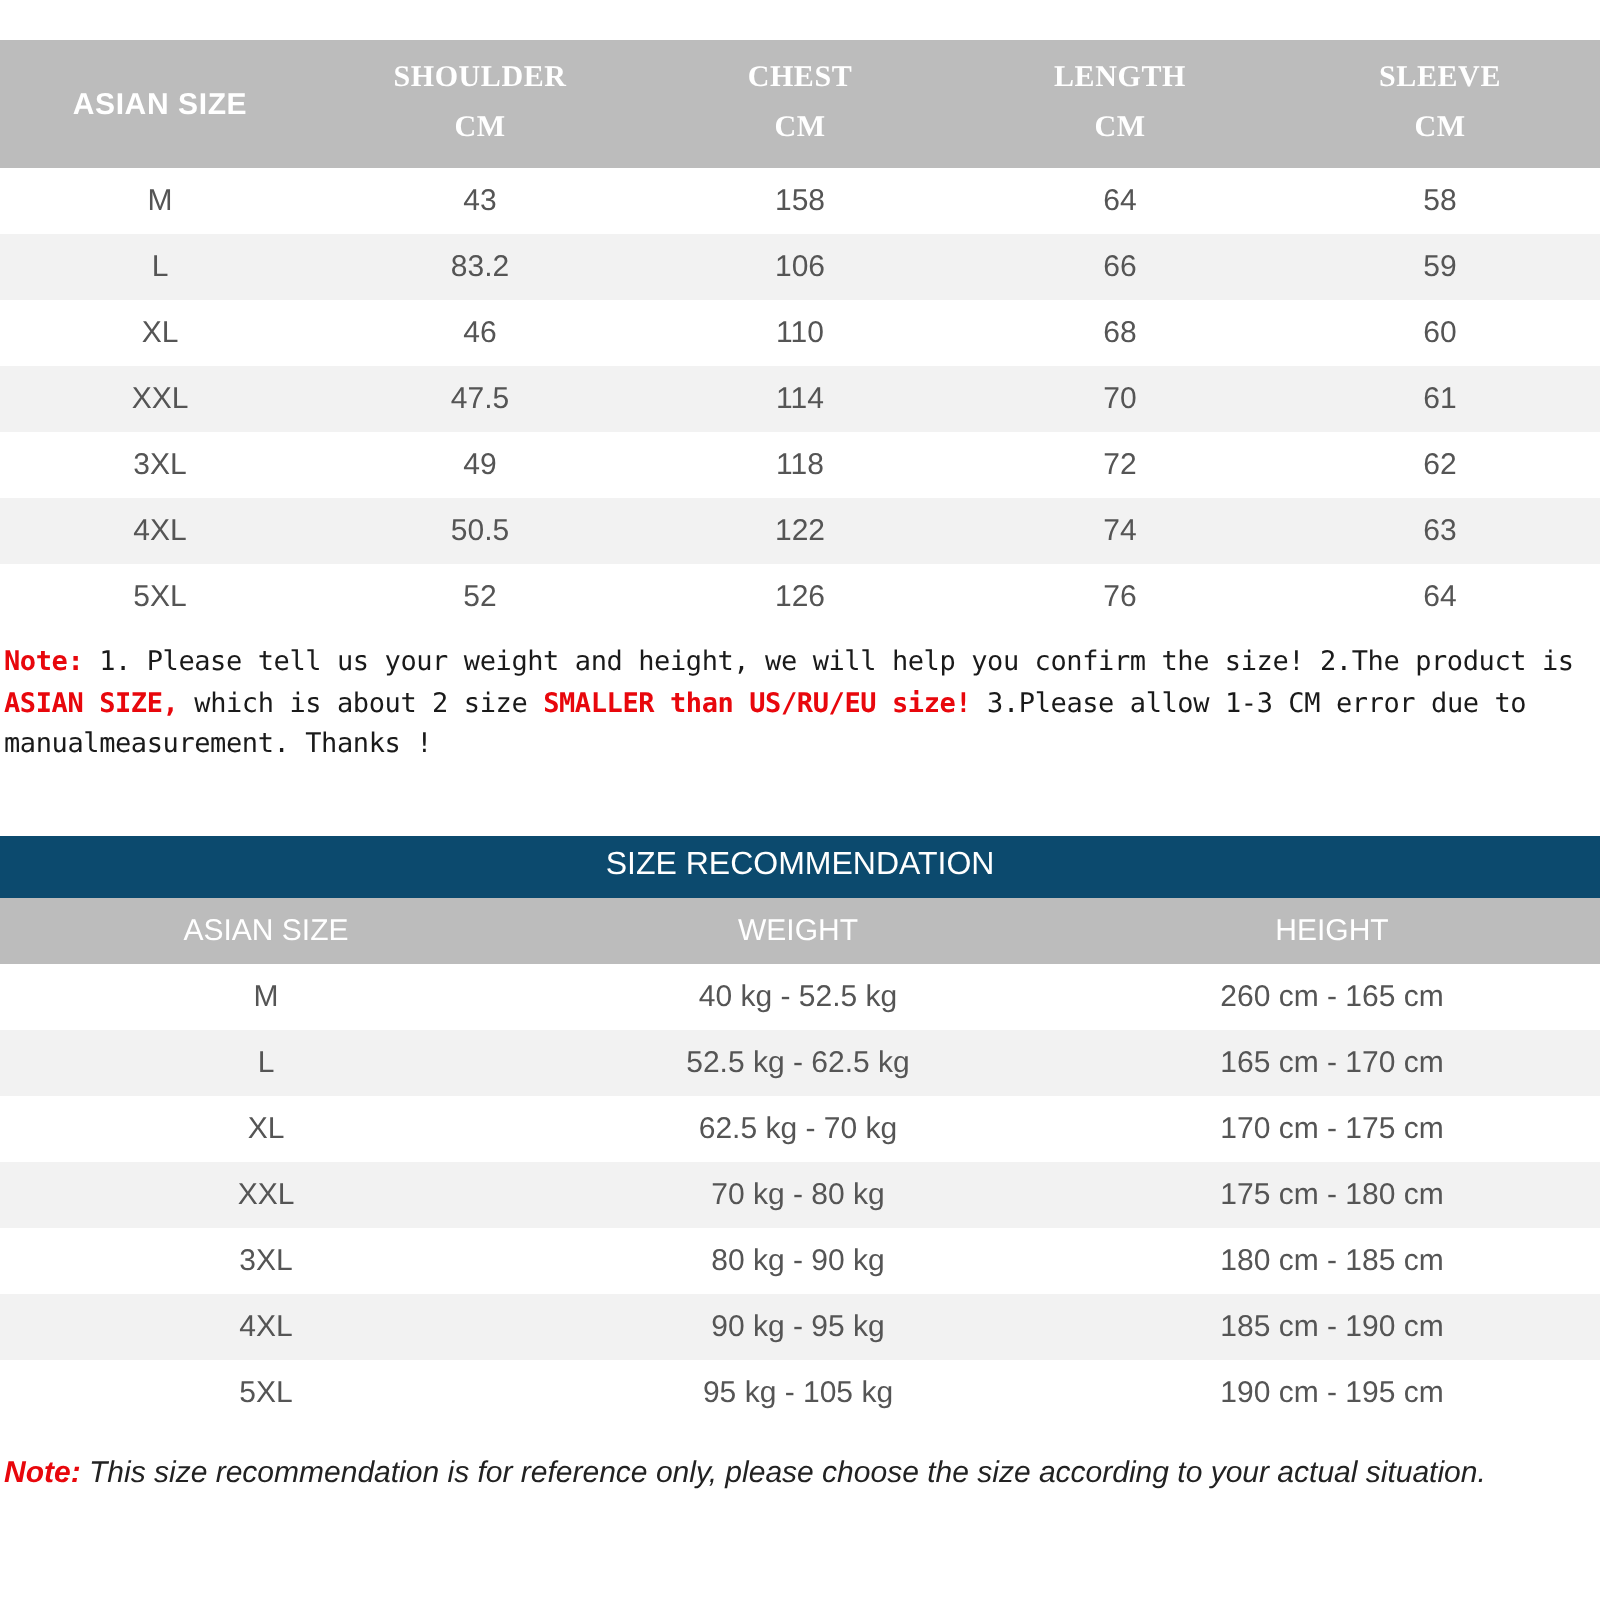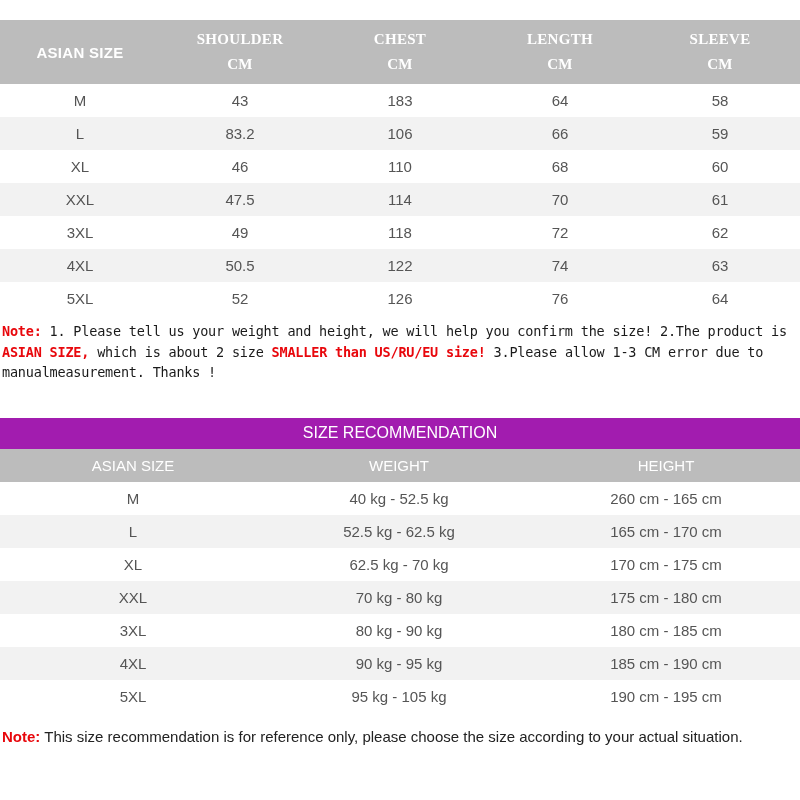--- a/index.html
+++ b/index.html
@@ -162,7 +162,7 @@
       <tr class="odd">
         <td>M</td>
         <td>43</td>
-        <td>183</td>
+        <td>158</td>
         <td>64</td>
         <td>58</td>
       </tr>

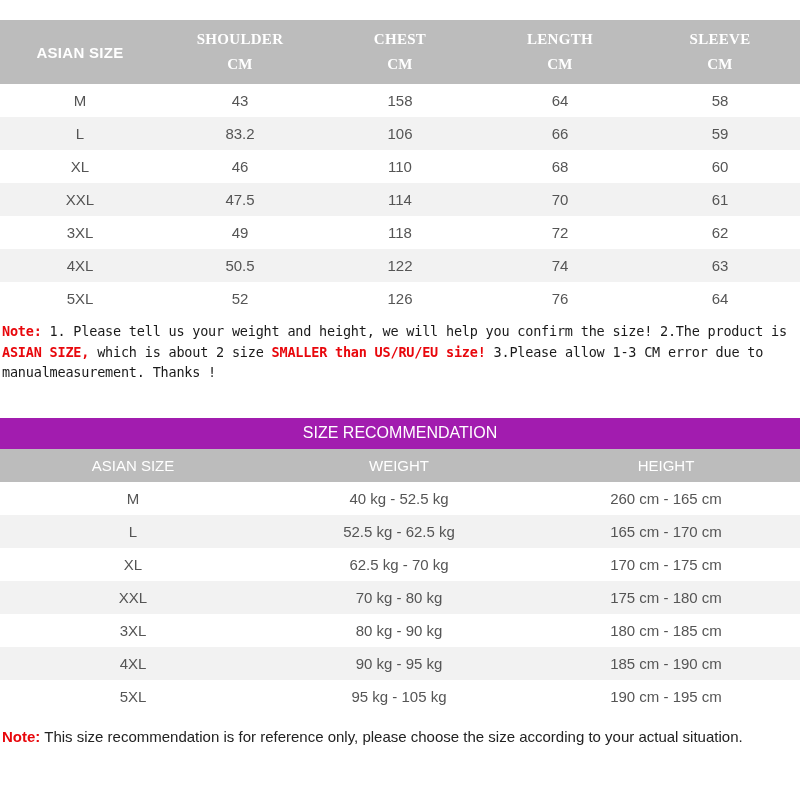--- a/index.html
+++ b/index.html
@@ -96,7 +96,7 @@
   .t2-title-cell {
     height: 31px;
     font-size: 16px;
-    background: #a21caf;
+    background: #0c4a6e;
     color: #ffffff;
     font-weight: bold;
   }

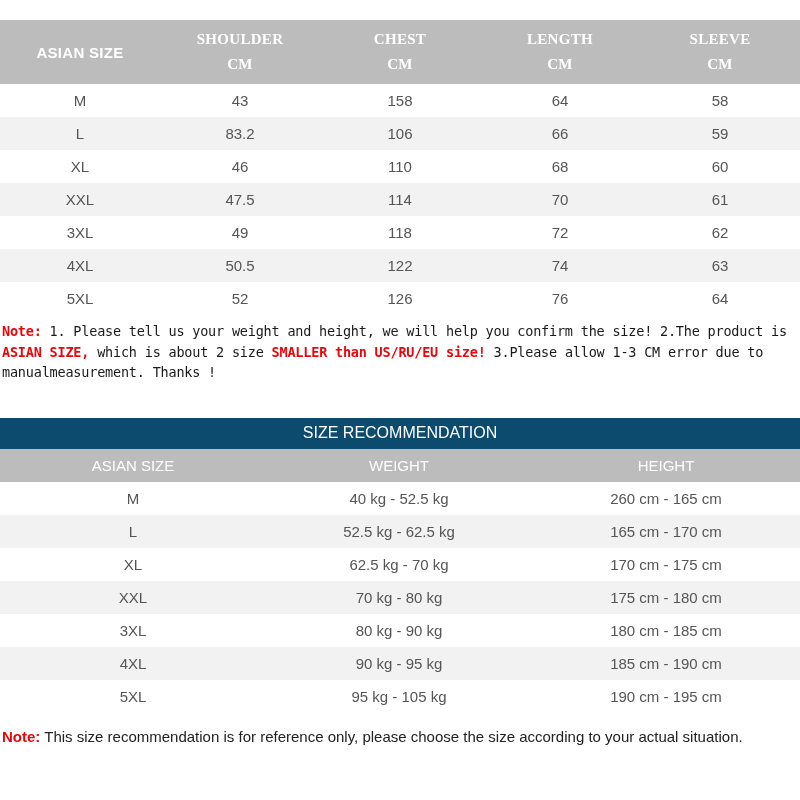--- a/index.html
+++ b/index.html
@@ -116,6 +116,7 @@
     font-size: 15px;
     line-height: 1.62;
     color: #222222;
+    font-style: italic;
   }
   .note-sans .red {
     color: #e8070c;

